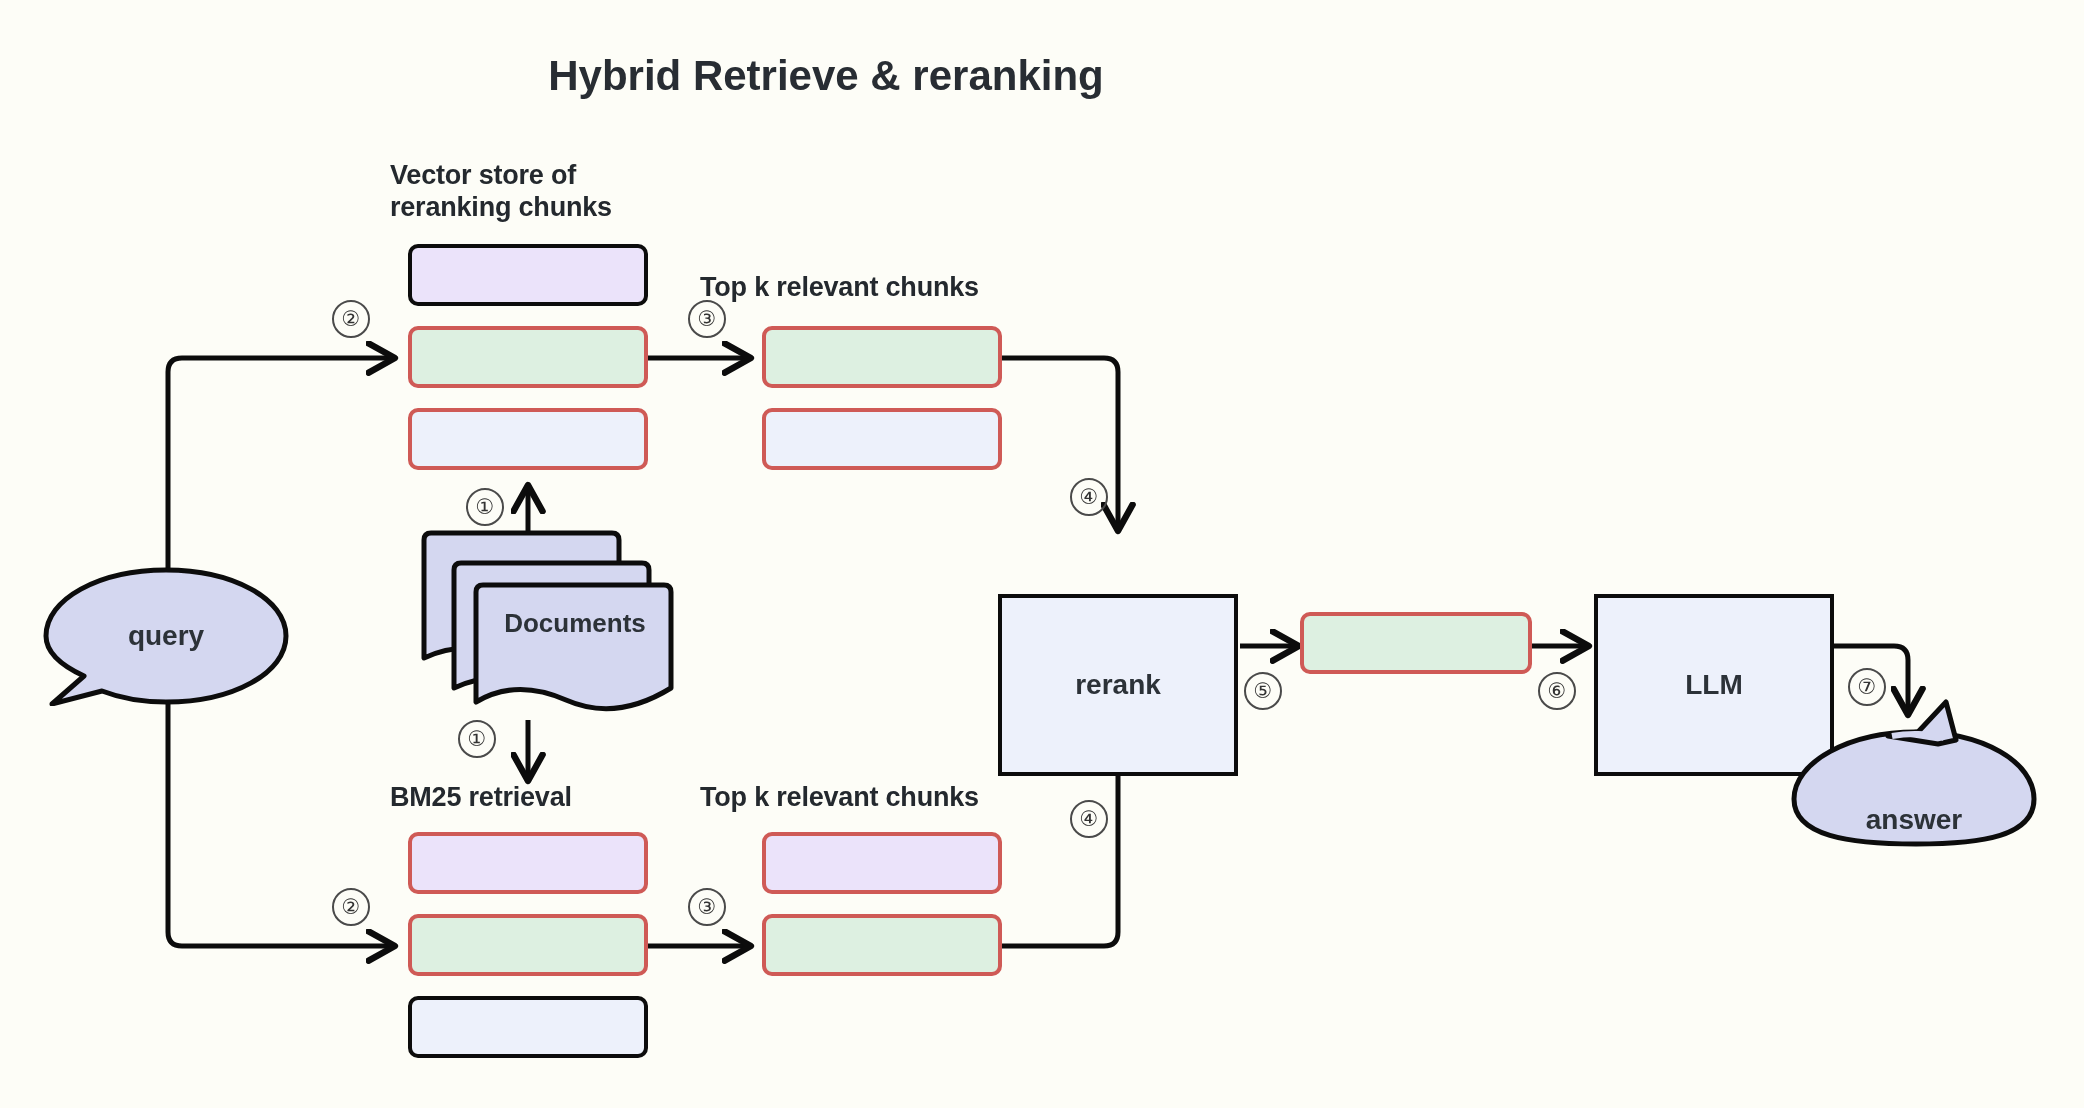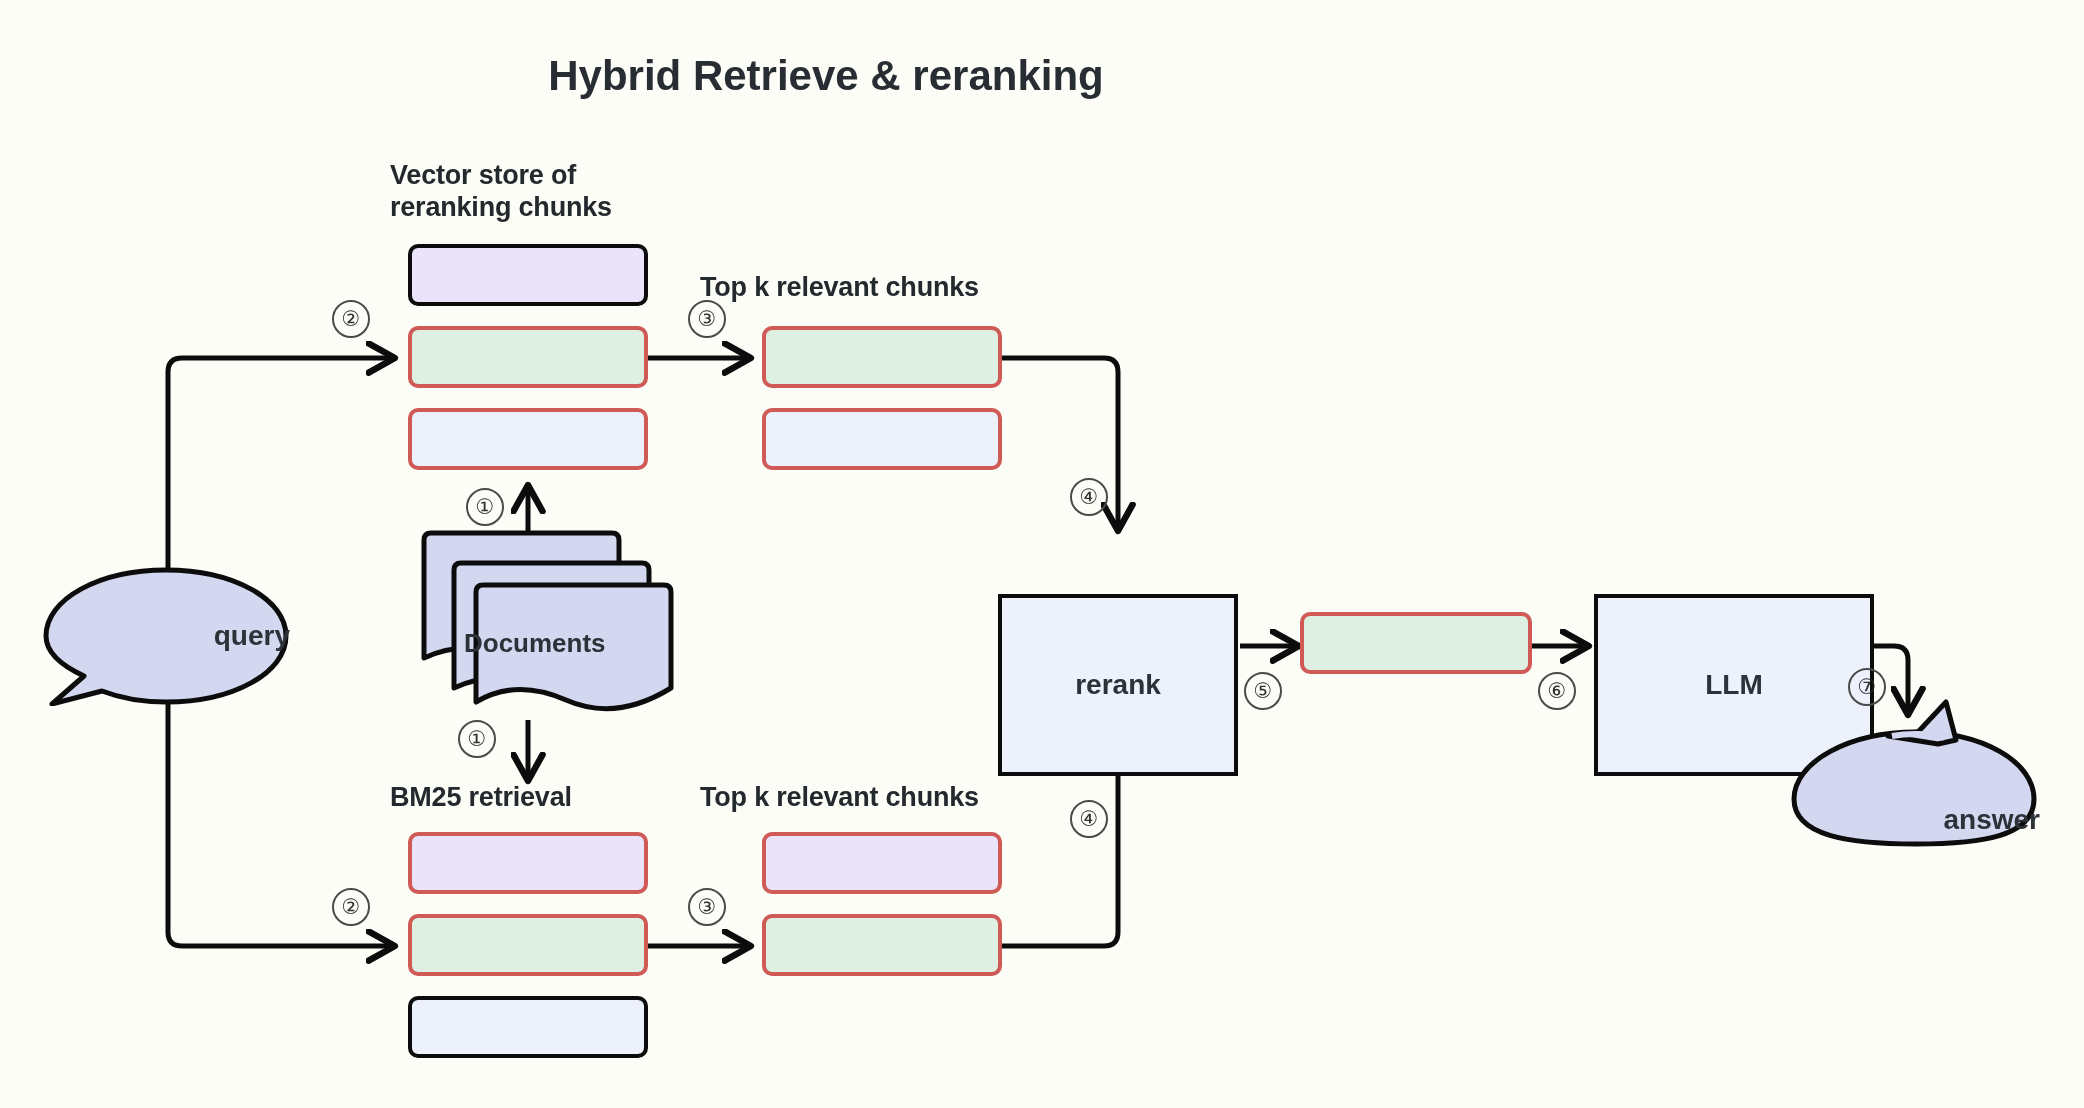--- a/index.html
+++ b/index.html
@@ -74,7 +74,7 @@
     font-size: 28px;
     font-weight: bold;
     color: #2c3238;
-    text-align: right;
+    text-align: center;
   }
   .step {
     position: absolute;

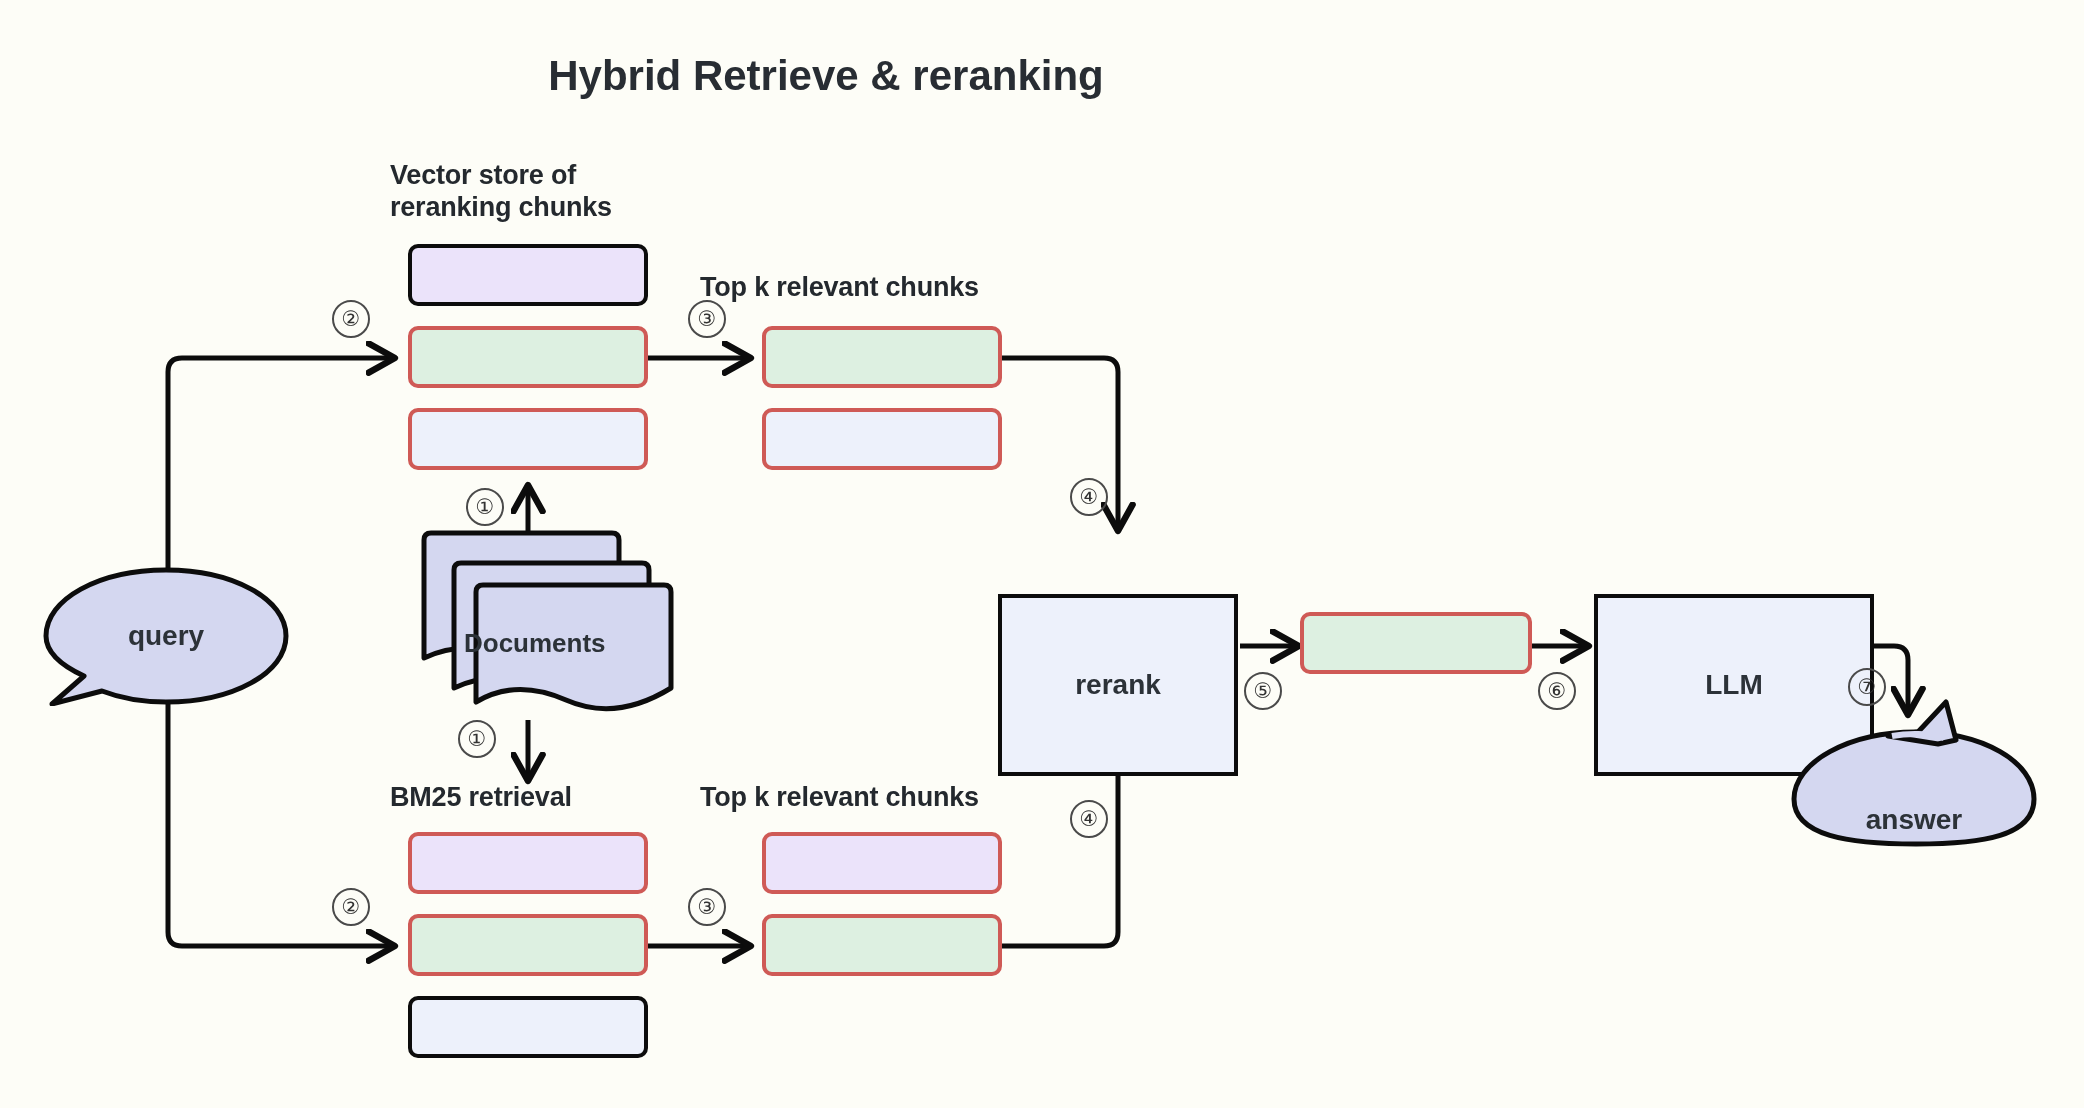--- a/index.html
+++ b/index.html
@@ -149,7 +149,7 @@
 
     <path d="M 60 62 Q 60 55 67 55 L 248 55 Q 255 55 255 62 L 255 158 Q 200 192 150 170 Q 100 148 60 172 Z" fill="#d4d7f0" stroke="#0c0c0c" stroke-width="5" stroke-linejoin="round"></path>
   </svg>
-  <div class="doclabel" style="left:416px; top:628px; width:270px; text-align:left; padding-left:48px; box-sizing:border-box;">Documents</div>
+  <div class="doclabel" style="left:416px; top:608px; width:270px; text-align:center; padding-left:48px; box-sizing:border-box;">Documents</div>
 
   <div class="lbl sect-title" style="left:390px; top:160px; width:276px;">
     <span>Vector store of</span><br>

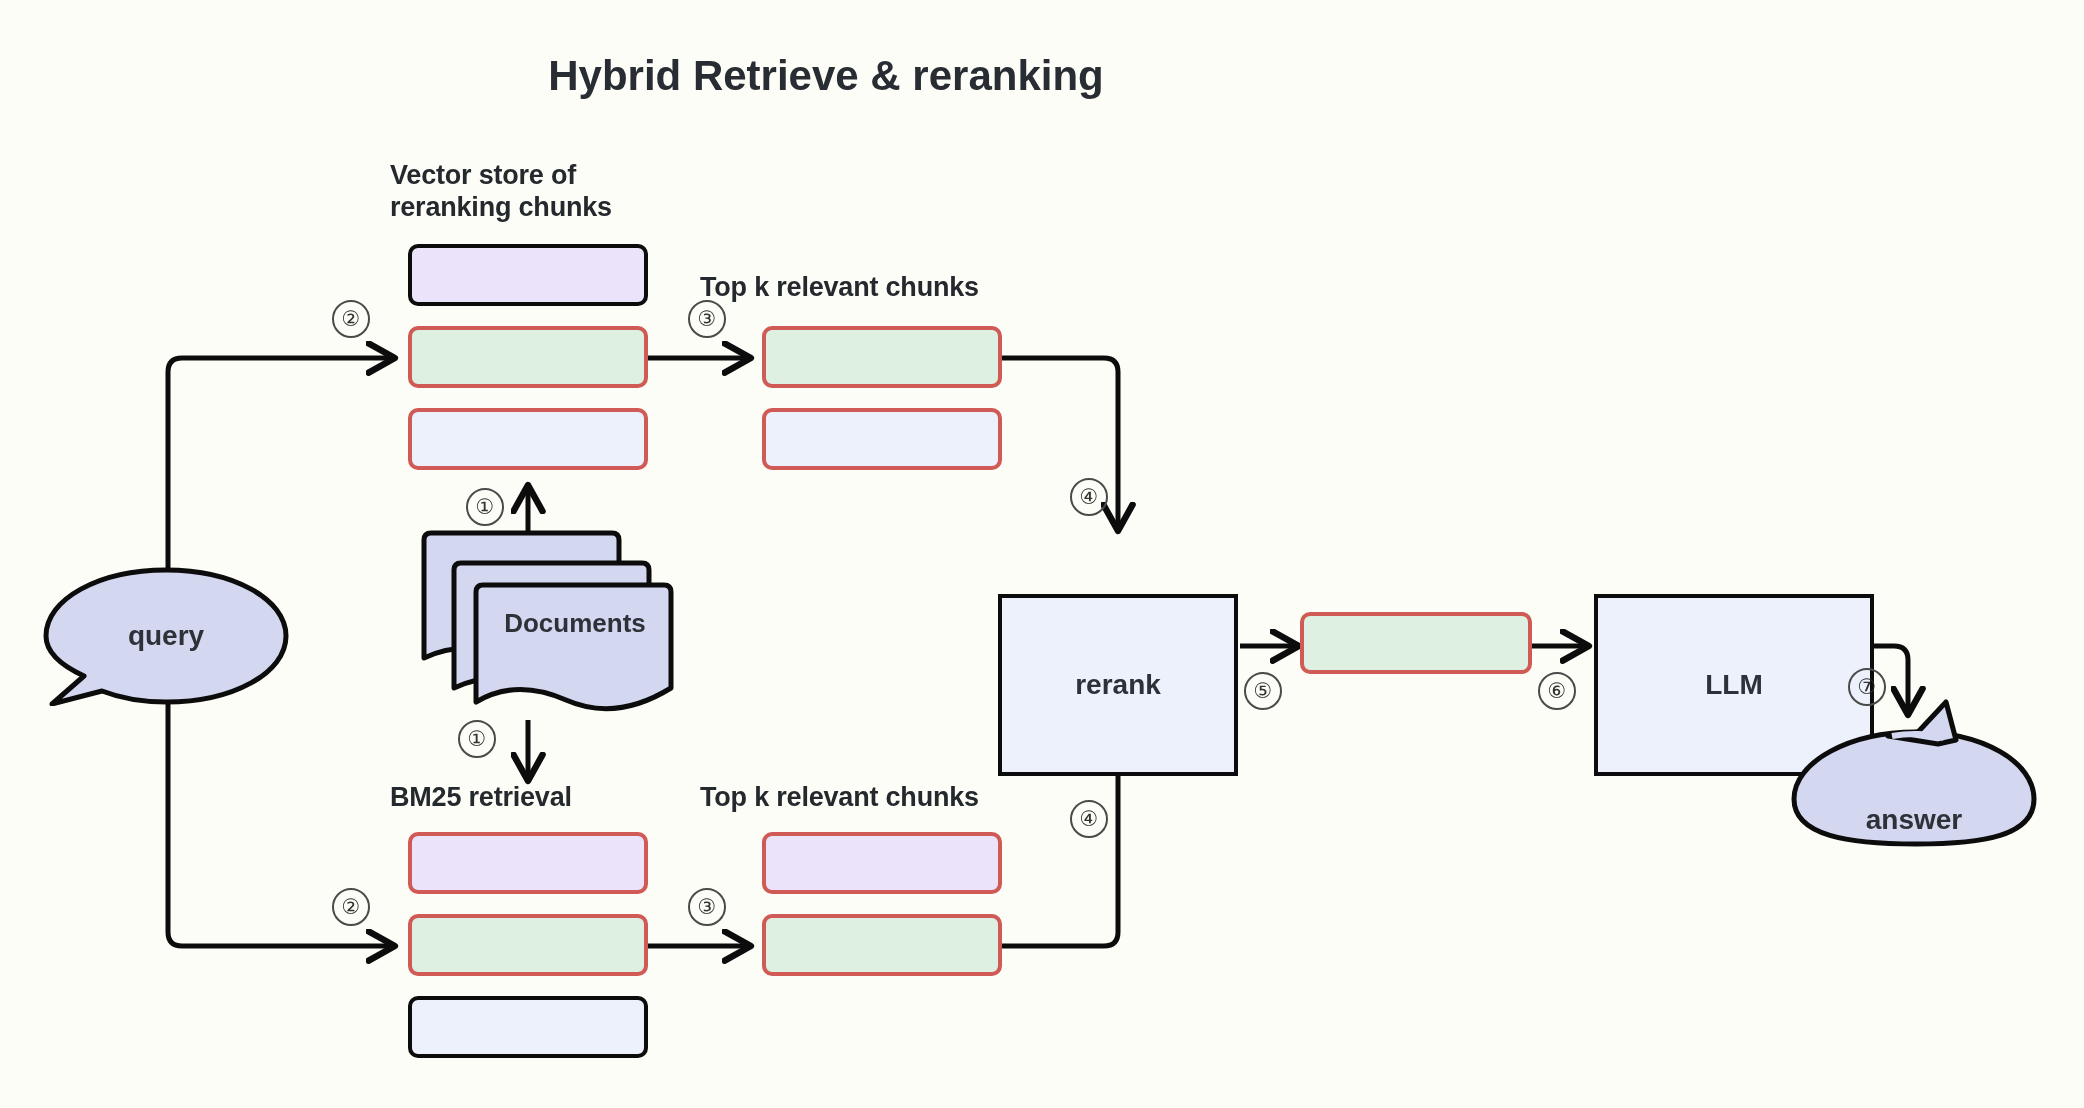--- a/index.html
+++ b/index.html
@@ -178,7 +178,7 @@
 
   <div class="chunk red fill-green" style="left:1300px; top:612px; width:232px; height:62px;"></div>
 
-  <div class="procbox" style="left:1594px; top:554px; width:280px; height:182px;text-align:center;">
+  <div class="procbox" style="left:1594px; top:554px; width:240px; height:182px;text-align:center;">
     <span>LLM</span>
   </div>
 

